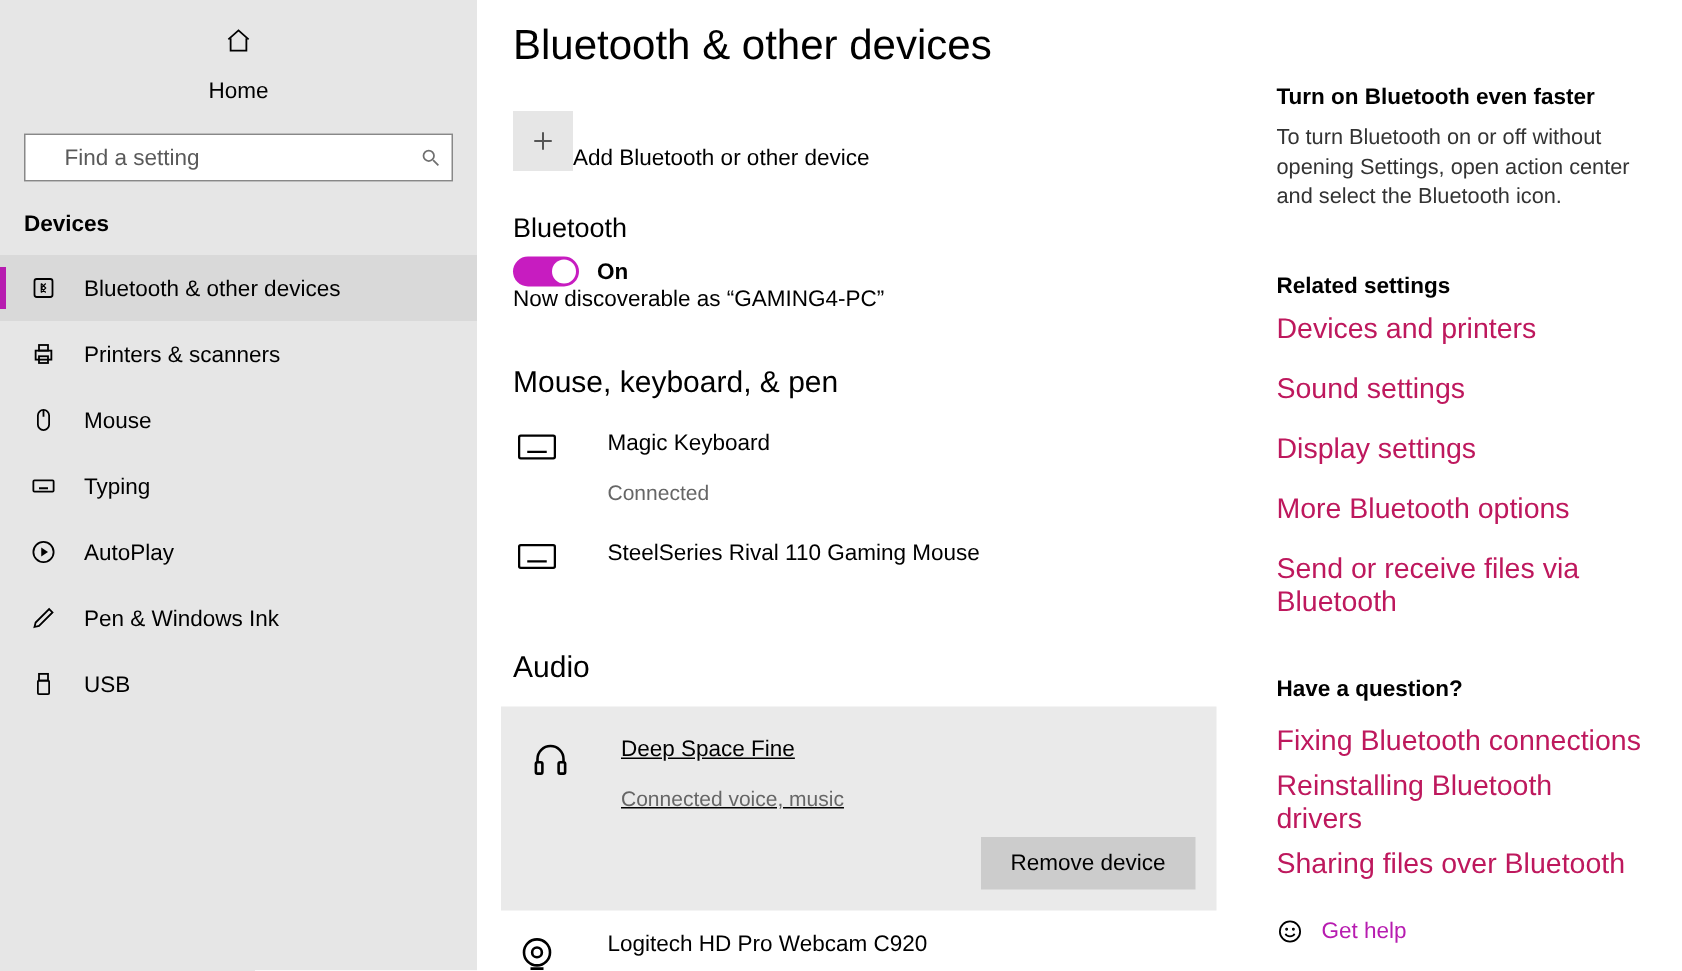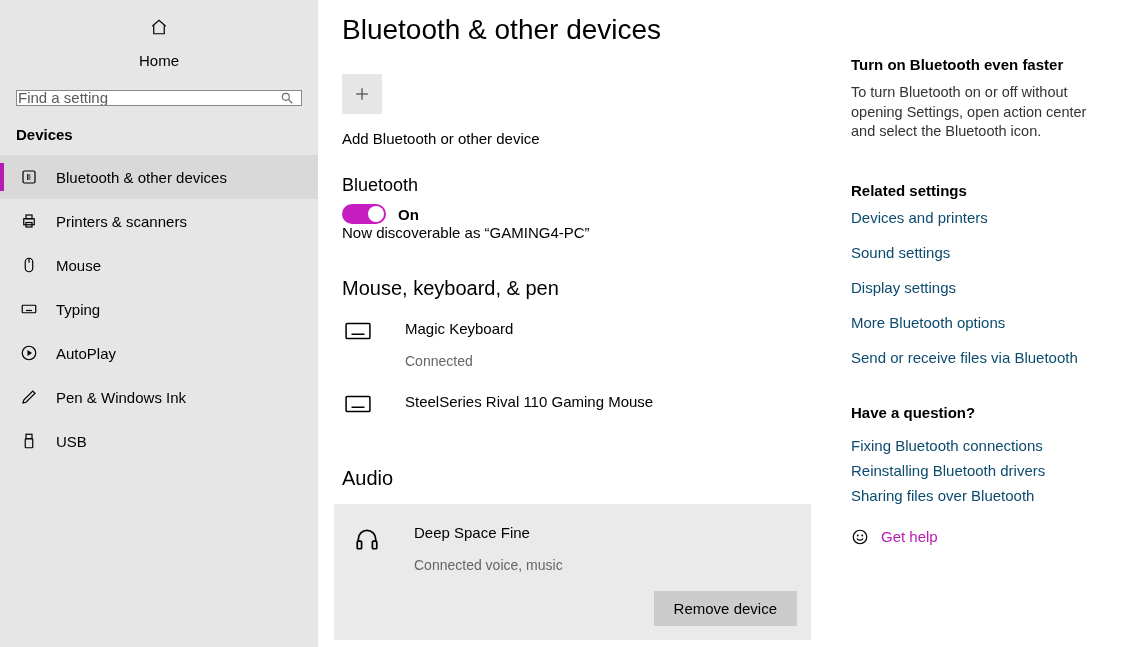--- a/index.html
+++ b/index.html
@@ -35,10 +35,10 @@
   }
   .search-input {
     width: 100%;
-    height: 16px;
+    height: 32px;
     border: 1px solid #888;
     background: #fff;
-    padding: 0 32px 0 1px;
+    padding: 0 32px 0 26px;
     font-size: 15px;
     font-family: inherit;
     outline: none;

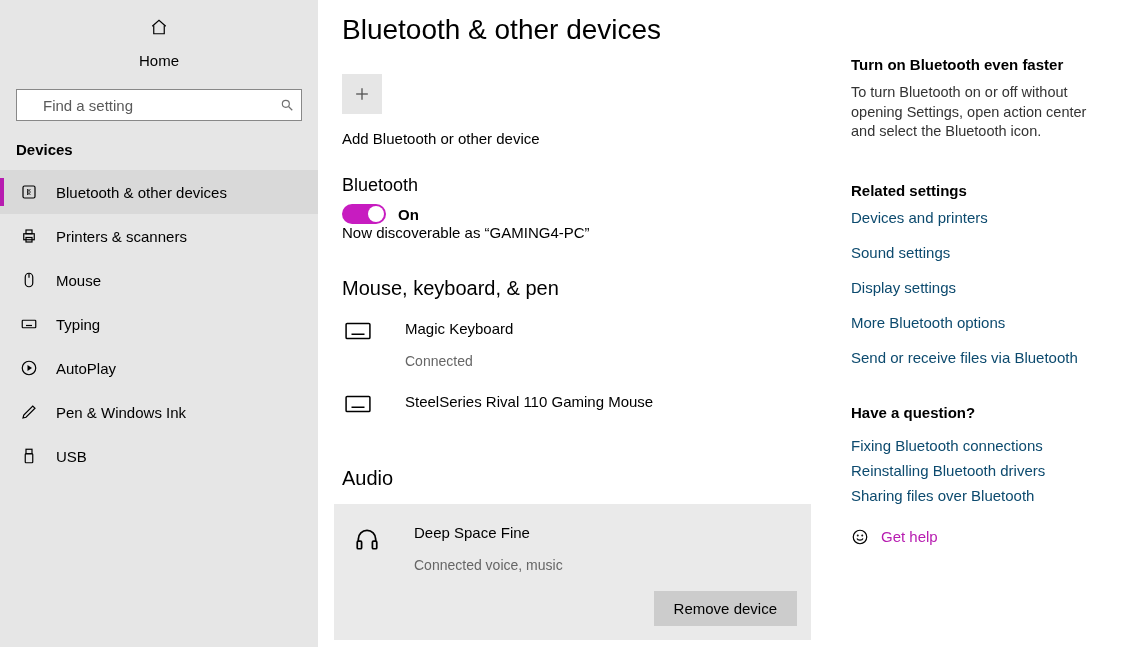--- a/index.html
+++ b/index.html
@@ -98,11 +98,9 @@
   }
   .add-device {
     display: flex;
-    align-items: flex-start;
-    gap: 16px;
+    align-items: flex-end;
     margin-bottom: 28px;
     cursor: pointer;
-    flex-direction: column;
   }
   .plus-tile {
     width: 40px;

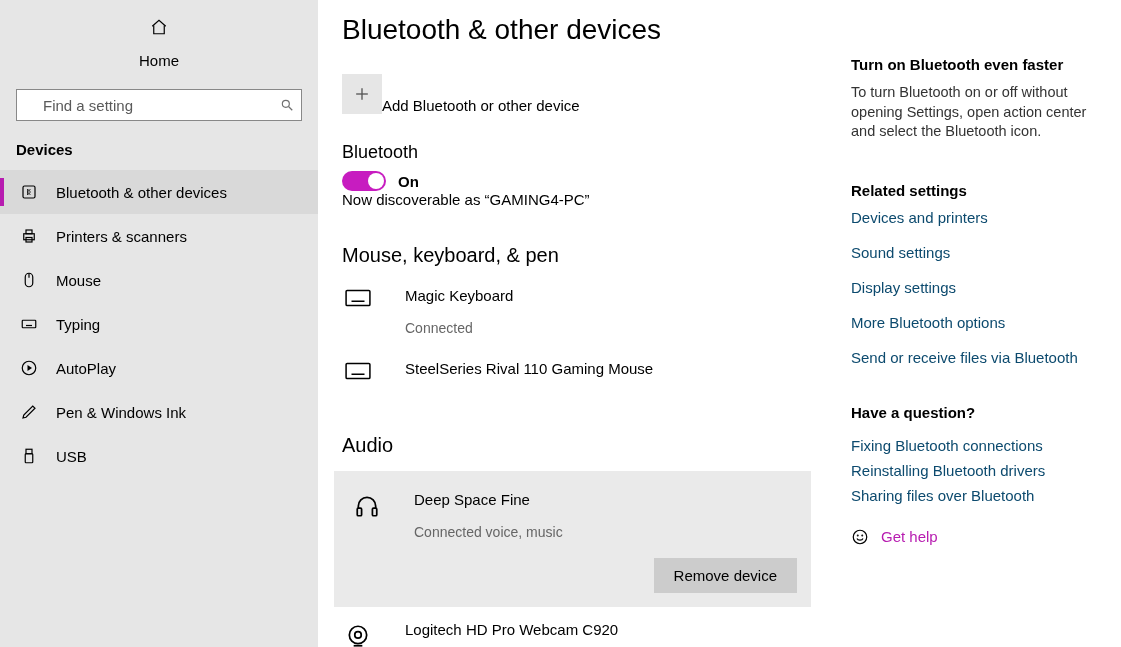--- a/index.html
+++ b/index.html
@@ -194,8 +194,8 @@
   }
   .rail .link {
     display: block;
-    color: #0c4a6e;
-    font-size: 15px;
+    color: #be185d;
+    font-size: 19px;
     text-decoration: none;
     margin-bottom: 18px;
     cursor: pointer;

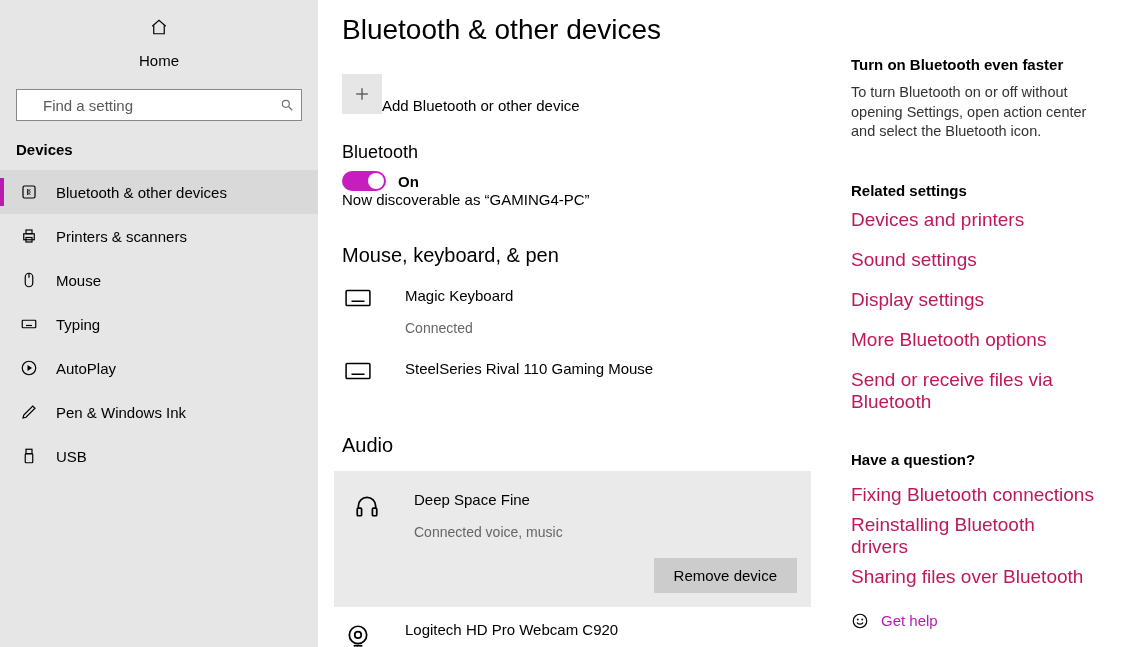--- a/index.html
+++ b/index.html
@@ -161,7 +161,7 @@
     margin-left: -8px;
     margin-bottom: 8px;
   }
-  .device-selected .device-row { padding-bottom: 18px; }
+  .device-selected .device-row { padding-bottom: 18px; text-decoration: underline; }
   .btn-row {
     display: flex;
     gap: 14px;

